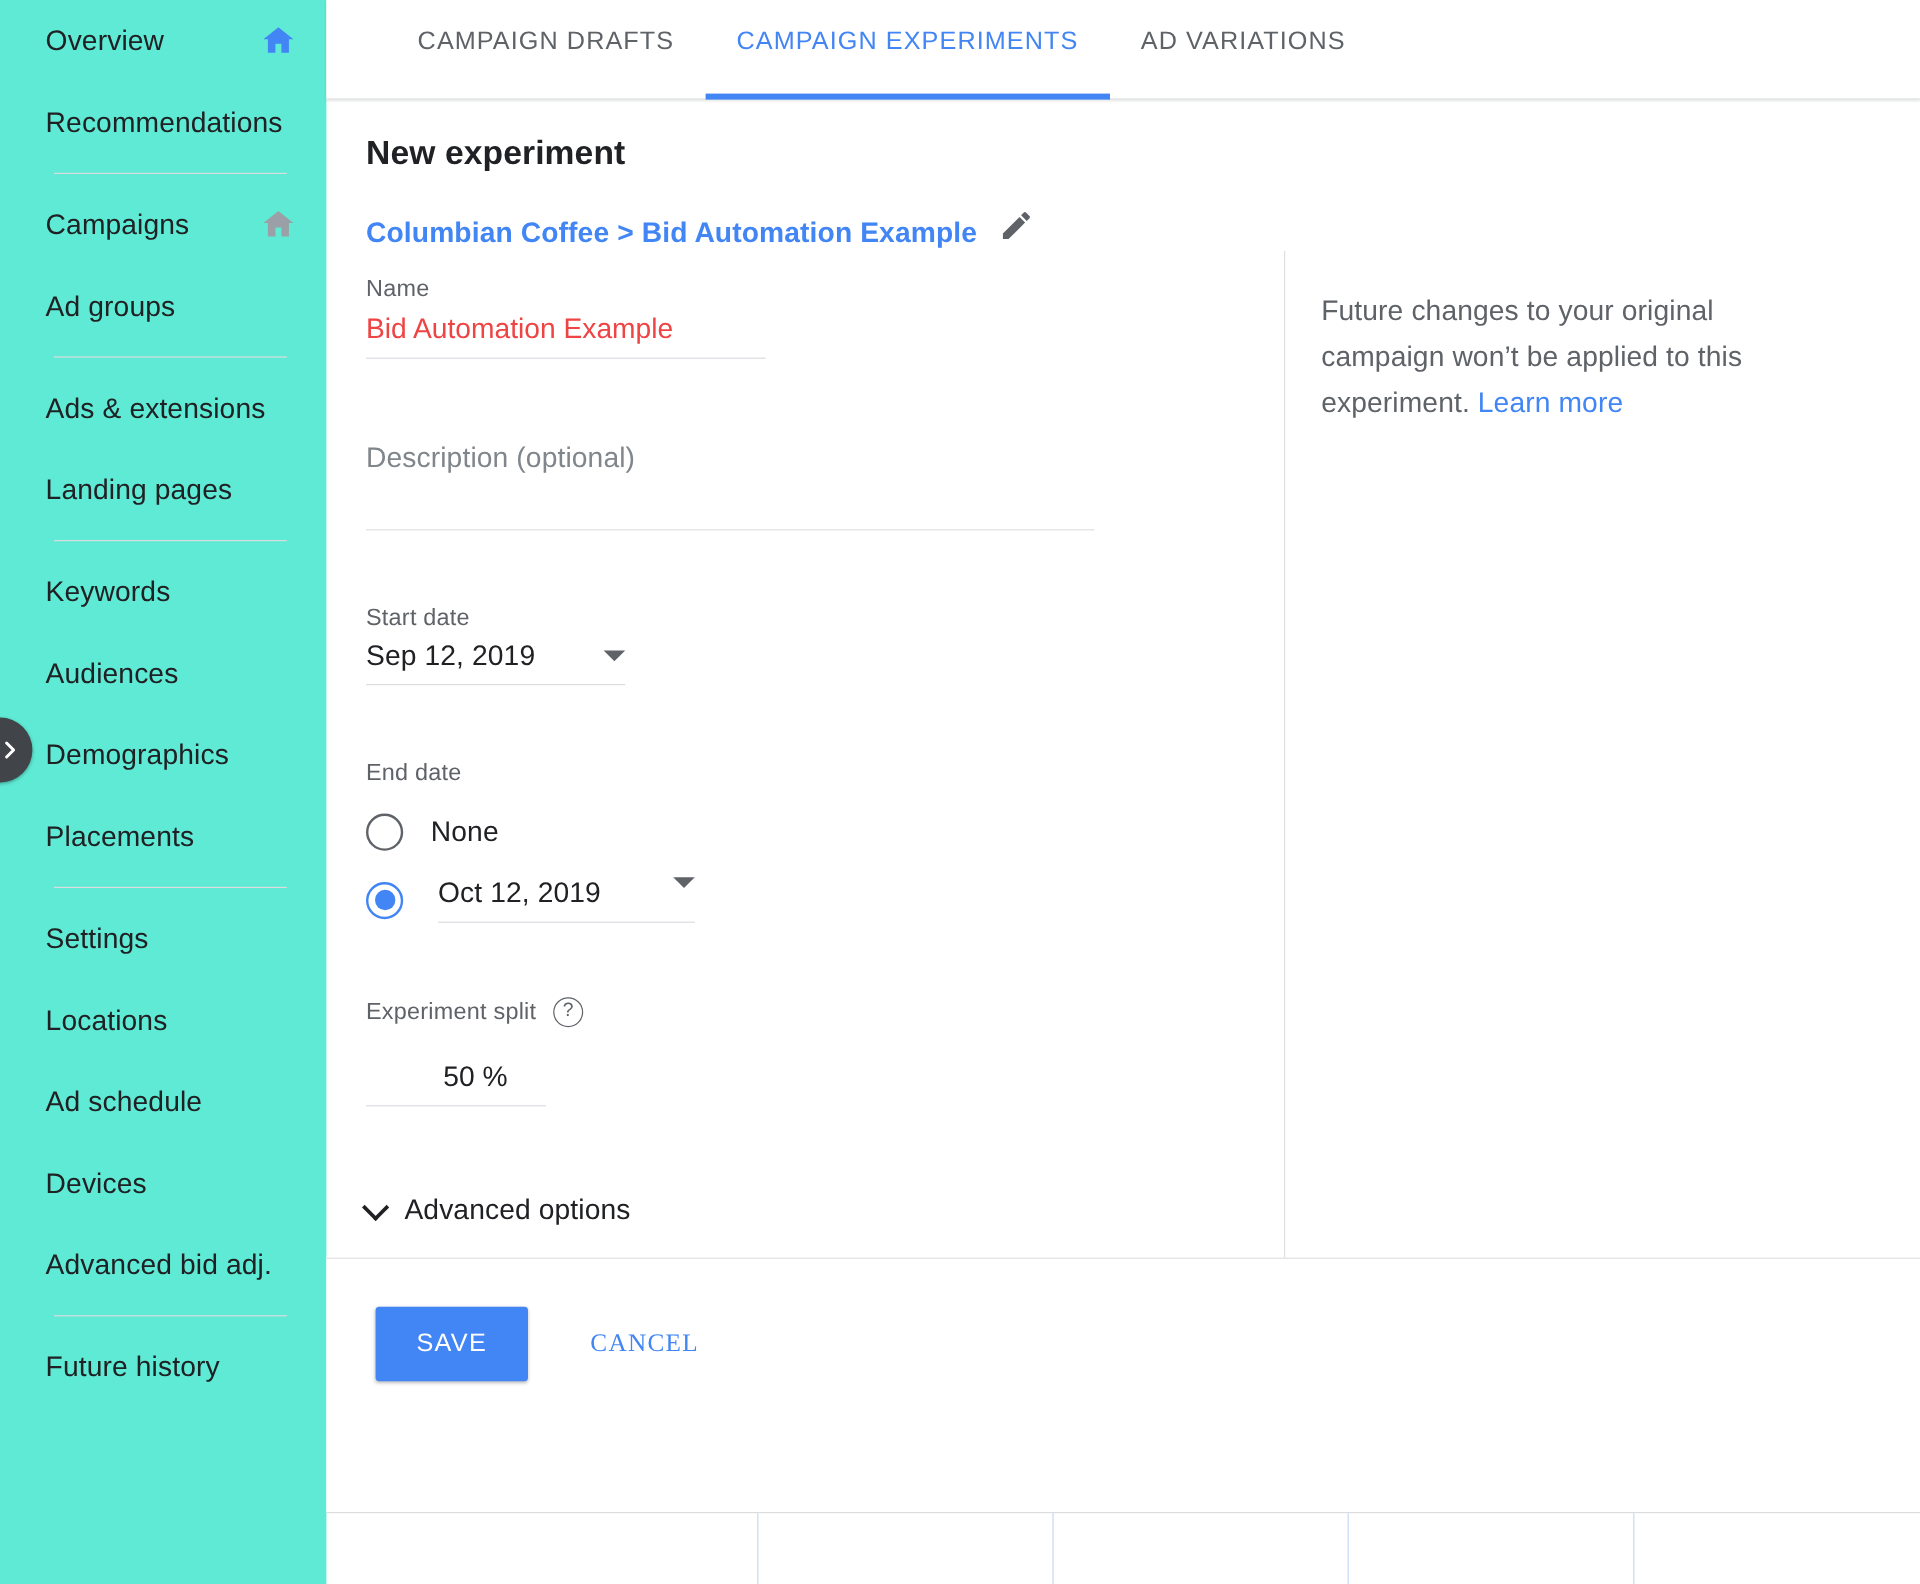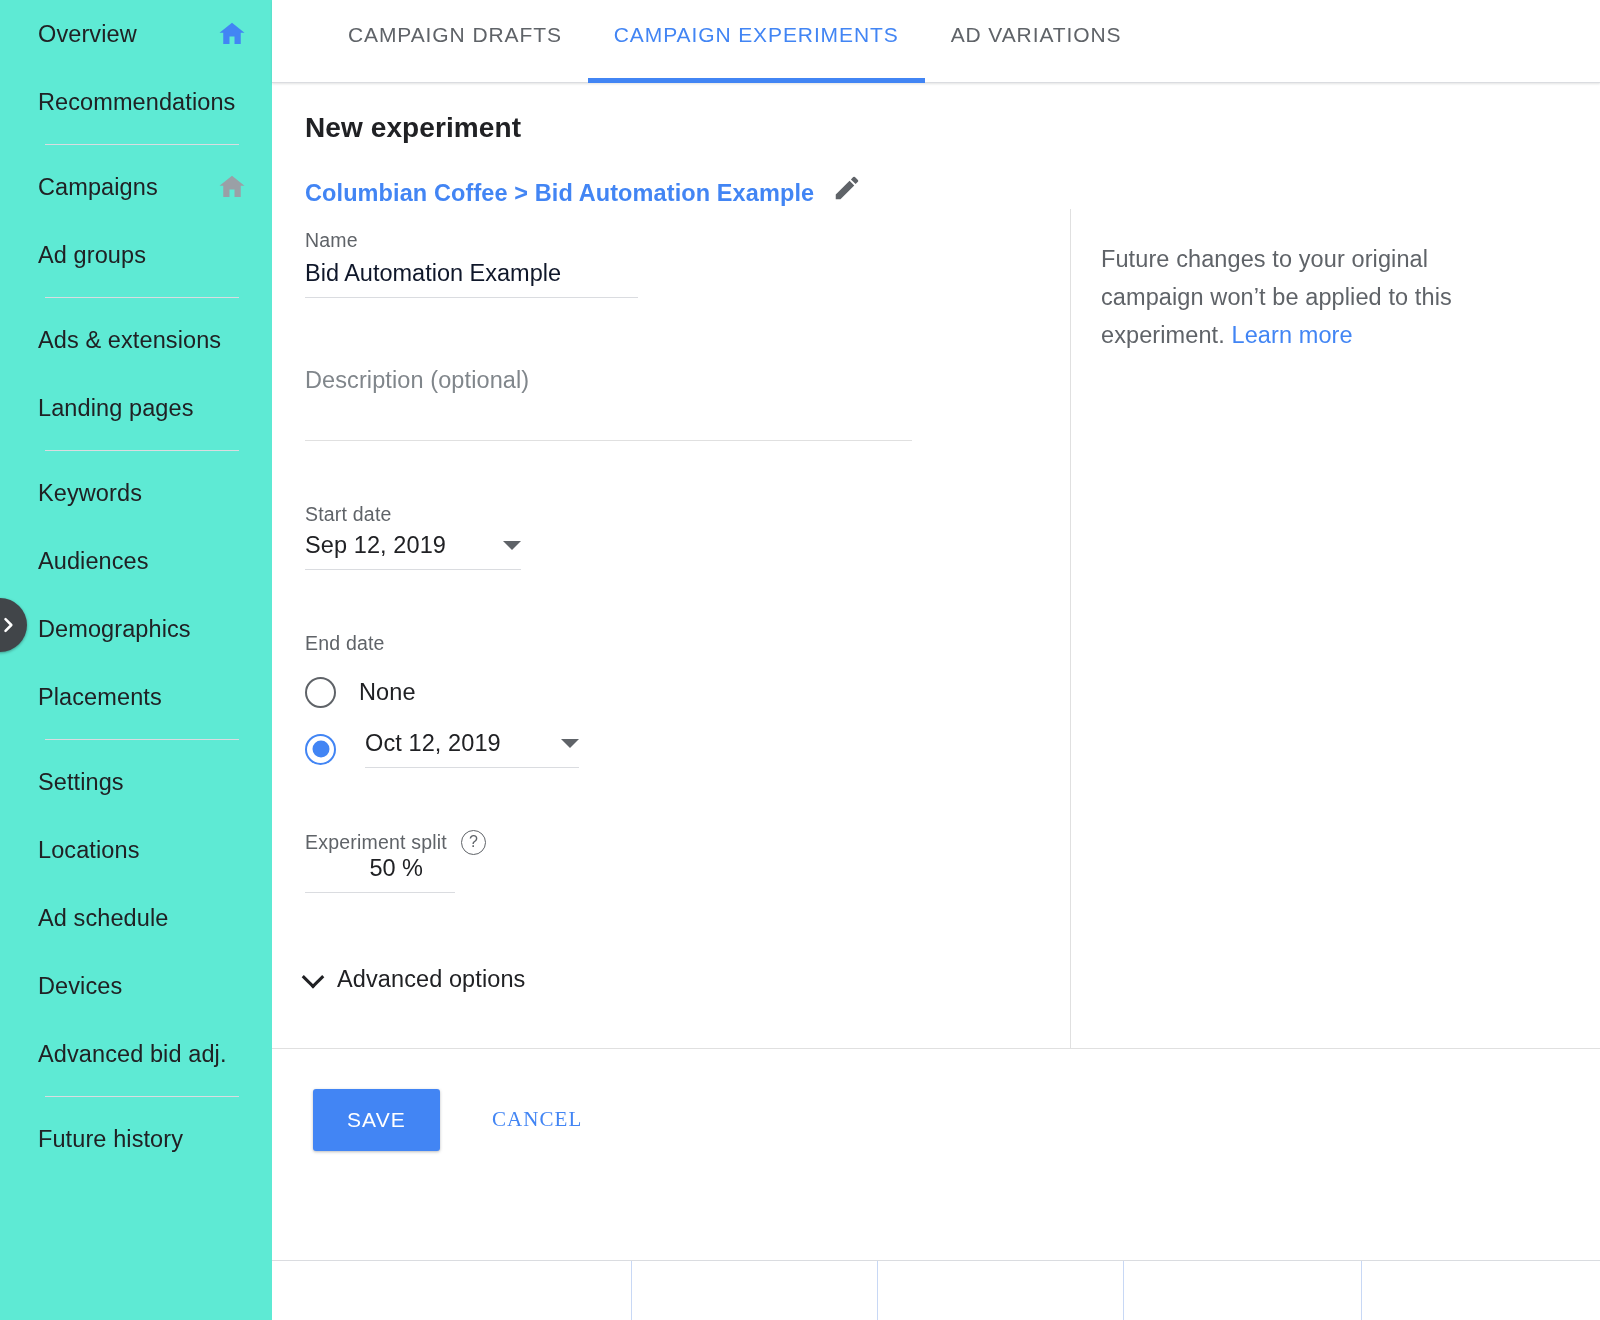--- a/index.html
+++ b/index.html
@@ -160,7 +160,7 @@
     padding-bottom: 10px;
     border-bottom: 1px solid #dadce0;
     font-size: 23.5px;
-    color: #0f172a;
+    color: #ef4444;
     cursor: text;
   }
 

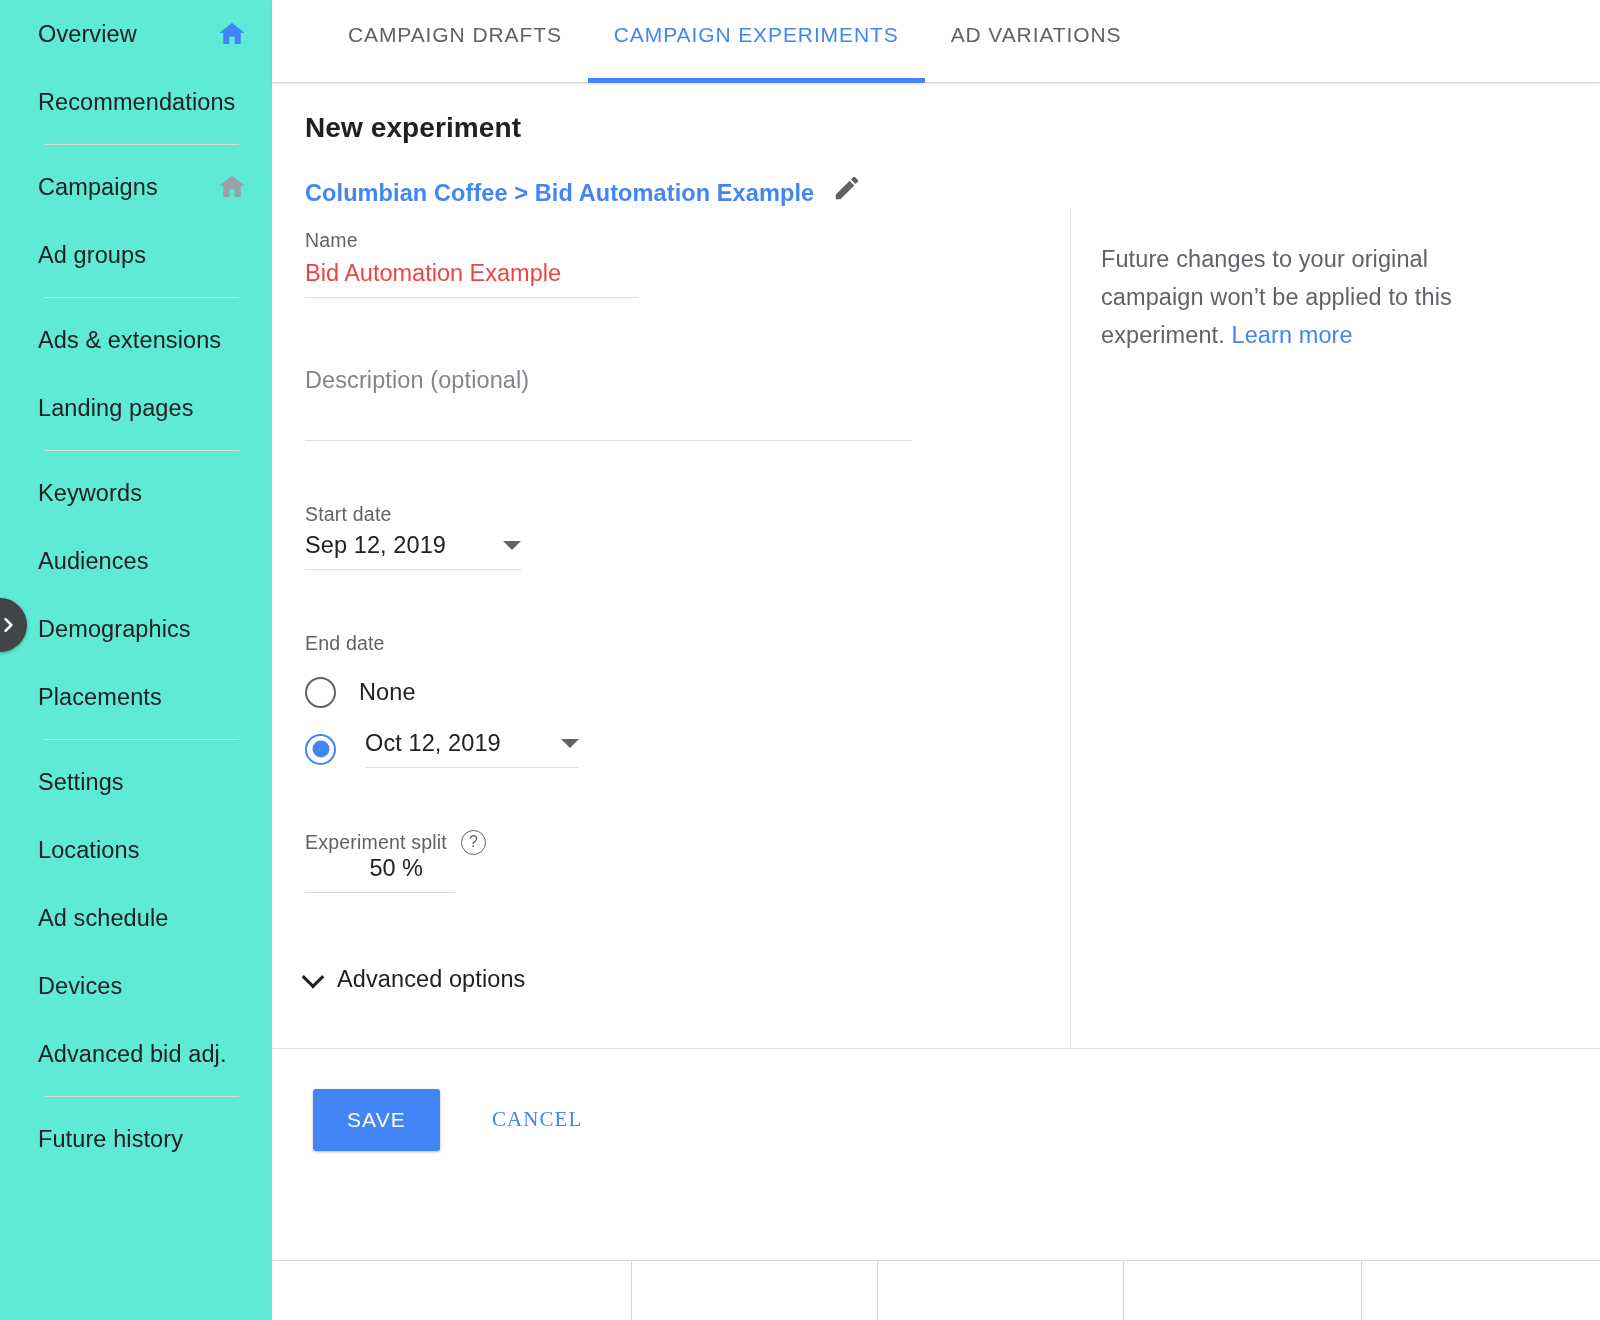--- a/index.html
+++ b/index.html
@@ -235,7 +235,7 @@
   }
   .radio-date {
     display: flex;
-    align-items: center;
+    align-items: flex-start;
     justify-content: space-between;
     width: 214px;
     margin-left: 29px;

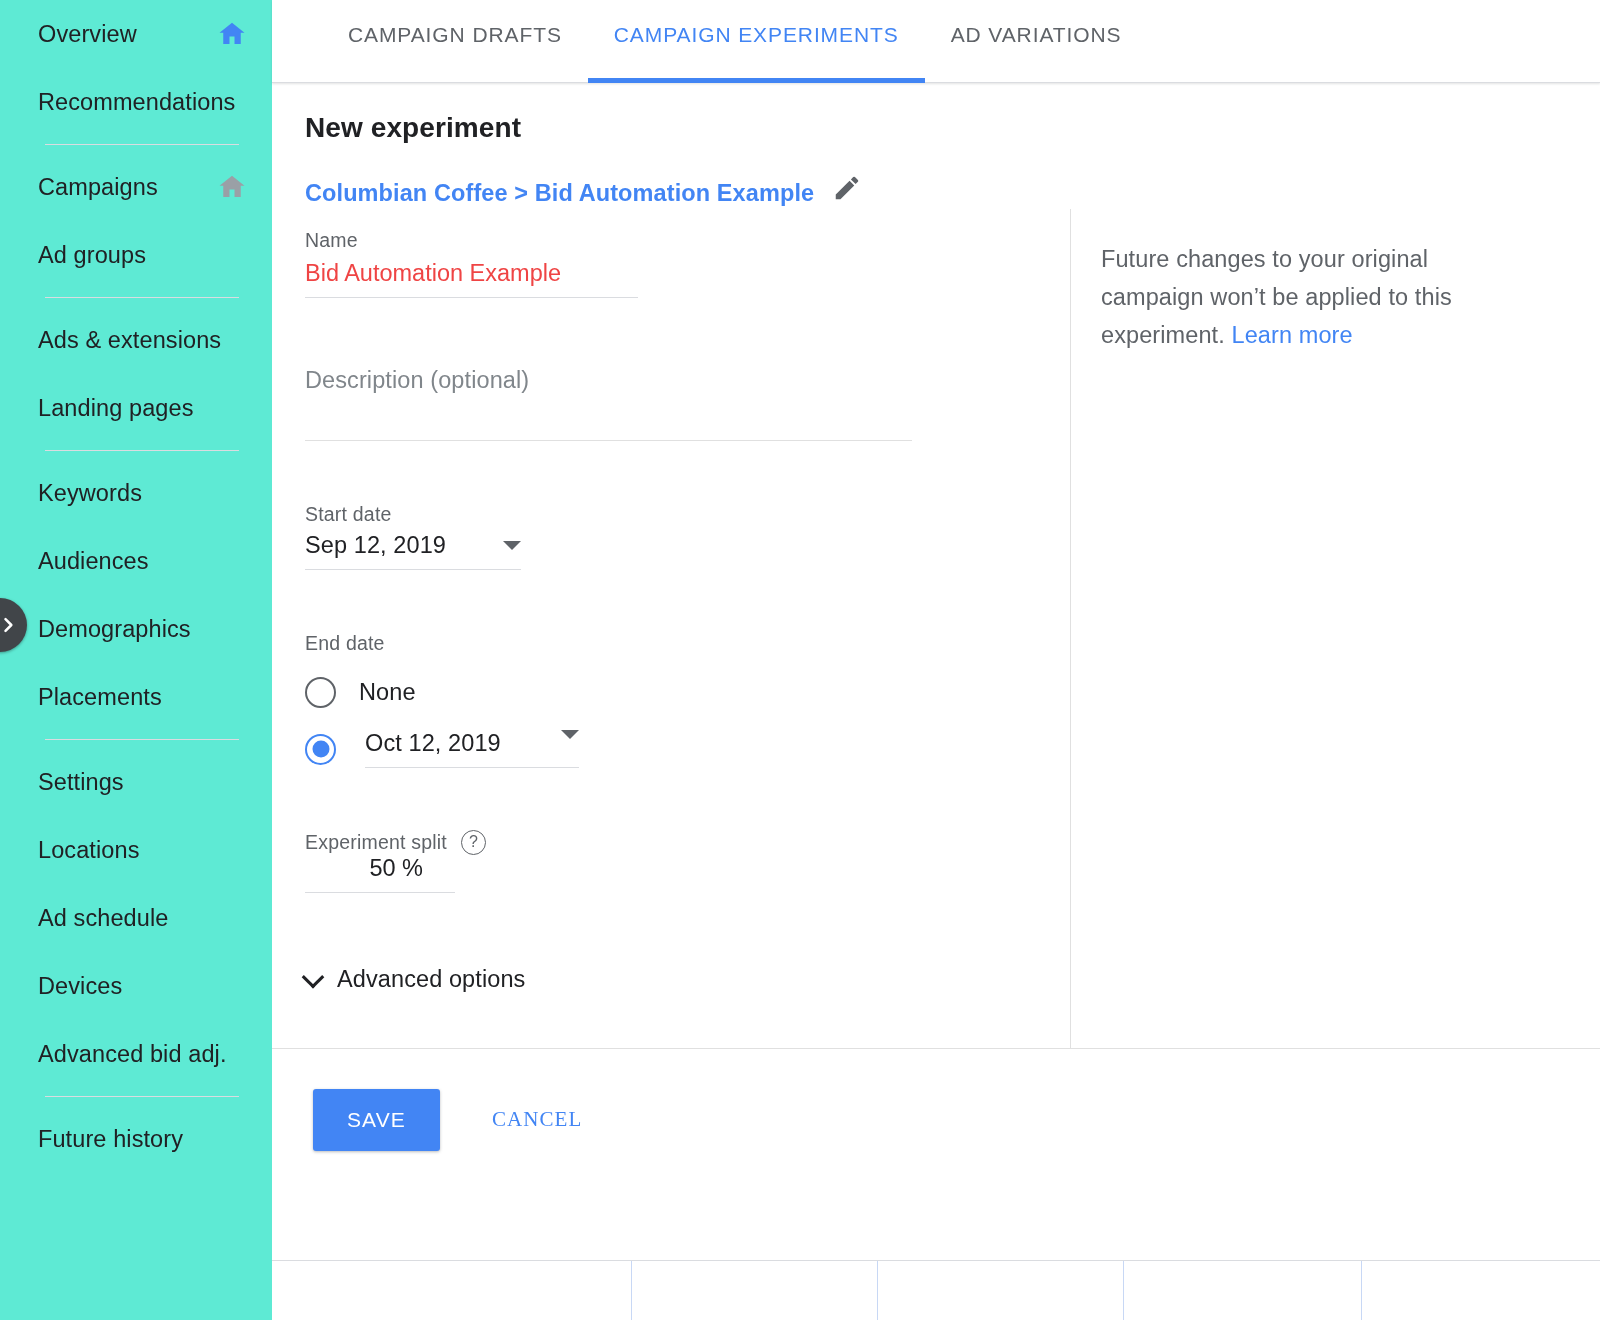--- a/index.html
+++ b/index.html
@@ -267,6 +267,7 @@
   }
   .split-input {
     width: 150px;
+    margin-top: 28px;
     padding-bottom: 10px;
     border-bottom: 1px solid #dadce0;
     text-align: right;

